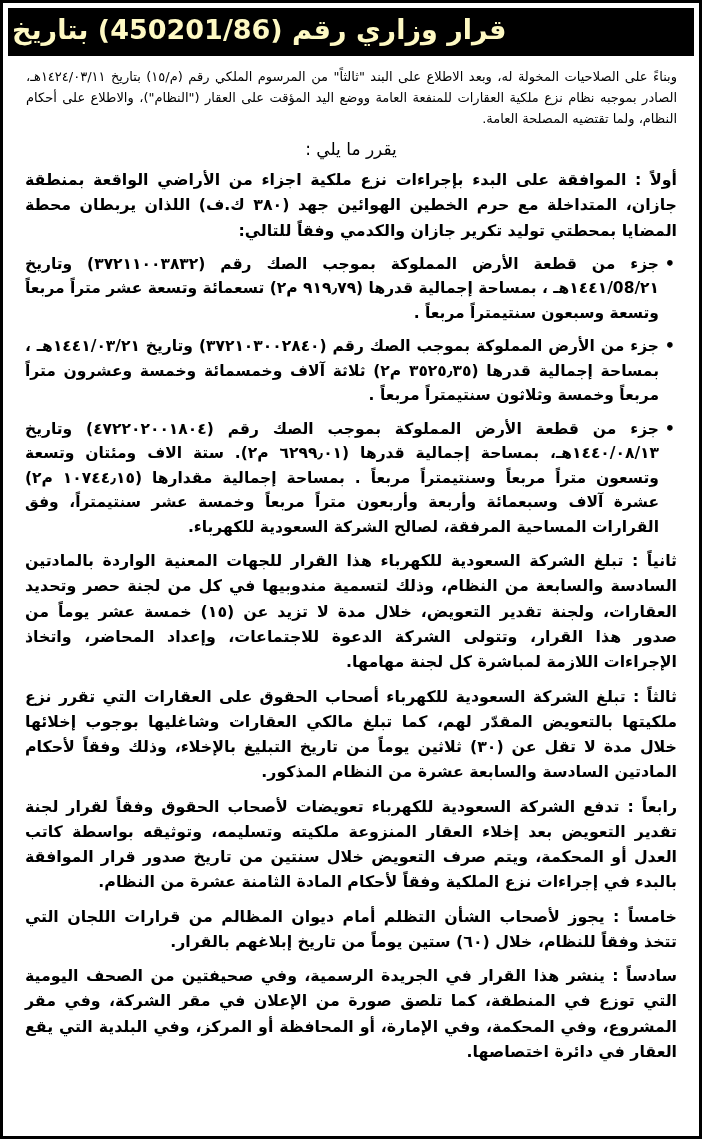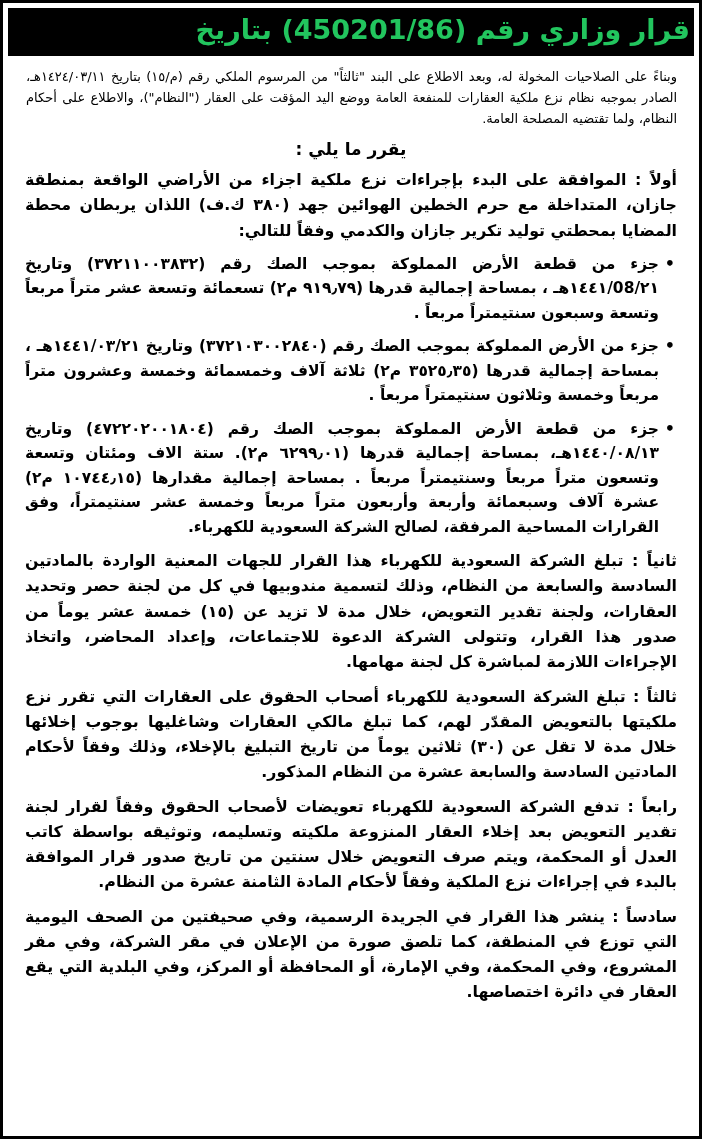--- a/index.html
+++ b/index.html
@@ -26,8 +26,8 @@
   
   .header-banner {
     background: #000;
-    color: #22c55e;
-    text-align: right;
+    color: #fef9c3;
+    text-align: left;
     padding: 6px 4px 9px 4px;
     margin: 5px 5px 0 5px;
   }

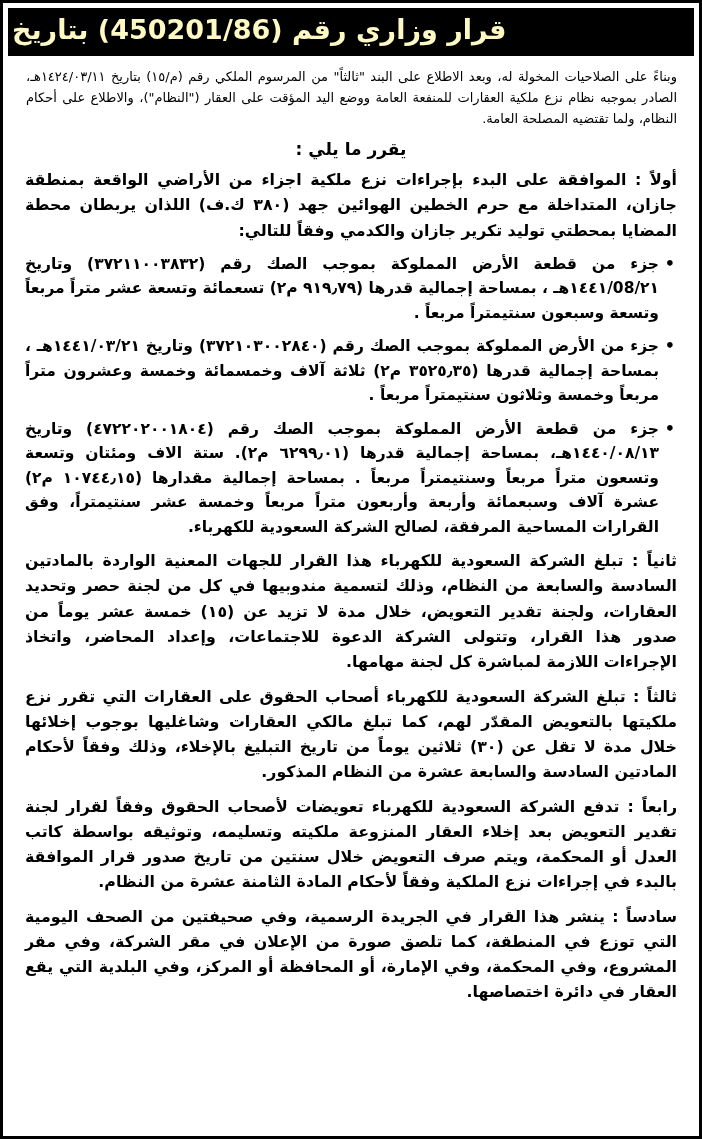--- a/index.html
+++ b/index.html
@@ -59,7 +59,7 @@
   }
   .decides {
     font-size: 17px;
-    font-weight: bold;
+    font-weight: normal;
     margin: 10px 0 8px 0;
     text-align: center;
   }

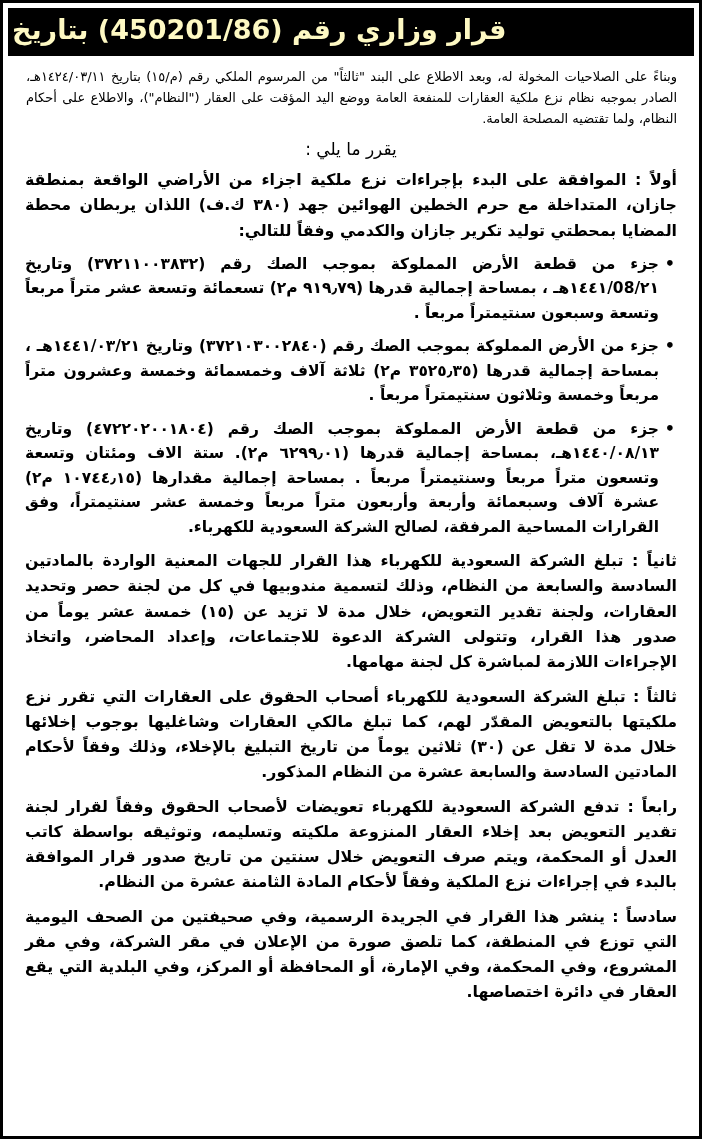--- a/index.html
+++ b/index.html
@@ -119,6 +119,7 @@
     <p class="item">ثانياً : تبلغ الشركة السعودية للكهرباء هذا القرار للجهات المعنية الواردة بالمادتين السادسة والسابعة من النظام، وذلك لتسمية مندوبيها في كل من لجنة حصر وتحديد العقارات، ولجنة تقدير التعويض، خلال مدة لا تزيد عن (١٥) خمسة عشر يوماً من صدور هذا القرار، وتتولى الشركة الدعوة للاجتماعات، وإعداد المحاضر، واتخاذ الإجراءات اللازمة لمباشرة كل لجنة مهامها.</p>
     <p class="item">ثالثاً : تبلغ الشركة السعودية للكهرباء أصحاب الحقوق على العقارات التي تقرر نزع ملكيتها بالتعويض المقدّر لهم، كما تبلغ مالكي العقارات وشاغليها بوجوب إخلائها خلال مدة لا تقل عن (٣٠) ثلاثين يوماً من تاريخ التبليغ بالإخلاء، وذلك وفقاً لأحكام المادتين السادسة والسابعة عشرة من النظام المذكور.</p>
     <p class="item">رابعاً : تدفع الشركة السعودية للكهرباء تعويضات لأصحاب الحقوق وفقاً لقرار لجنة تقدير التعويض بعد إخلاء العقار المنزوعة ملكيته وتسليمه، وتوثيقه بواسطة كاتب العدل أو المحكمة، ويتم صرف التعويض خلال سنتين من تاريخ صدور قرار الموافقة بالبدء في إجراءات نزع الملكية وفقاً لأحكام المادة الثامنة عشرة من النظام.</p>
+    <p class="item">خامساً : يجوز لأصحاب الشأن التظلم أمام ديوان المظالم من قرارات اللجان التي تتخذ وفقاً للنظام، خلال (٦٠) ستين يوماً من تاريخ إبلاغهم بالقرار.</p>
     <p class="item">سادساً : ينشر هذا القرار في الجريدة الرسمية، وفي صحيفتين من الصحف اليومية التي توزع في المنطقة، كما تلصق صورة من الإعلان في مقر الشركة، وفي مقر المشروع، وفي المحكمة، وفي الإمارة، أو المحافظة أو المركز، وفي البلدية التي يقع العقار في دائرة اختصاصها.</p>
 
   </div>

